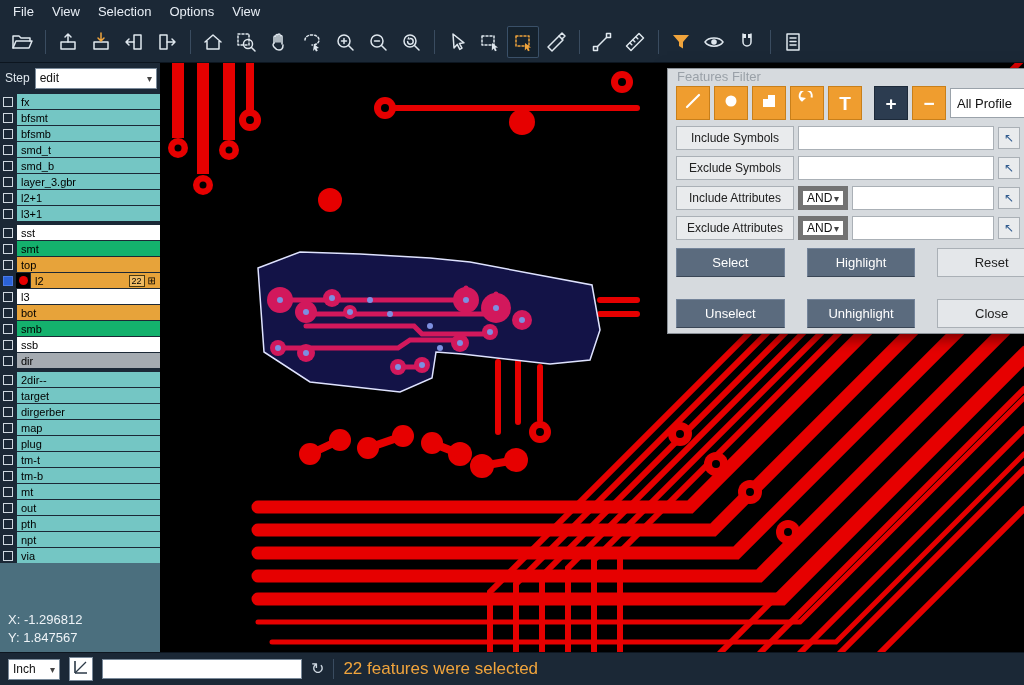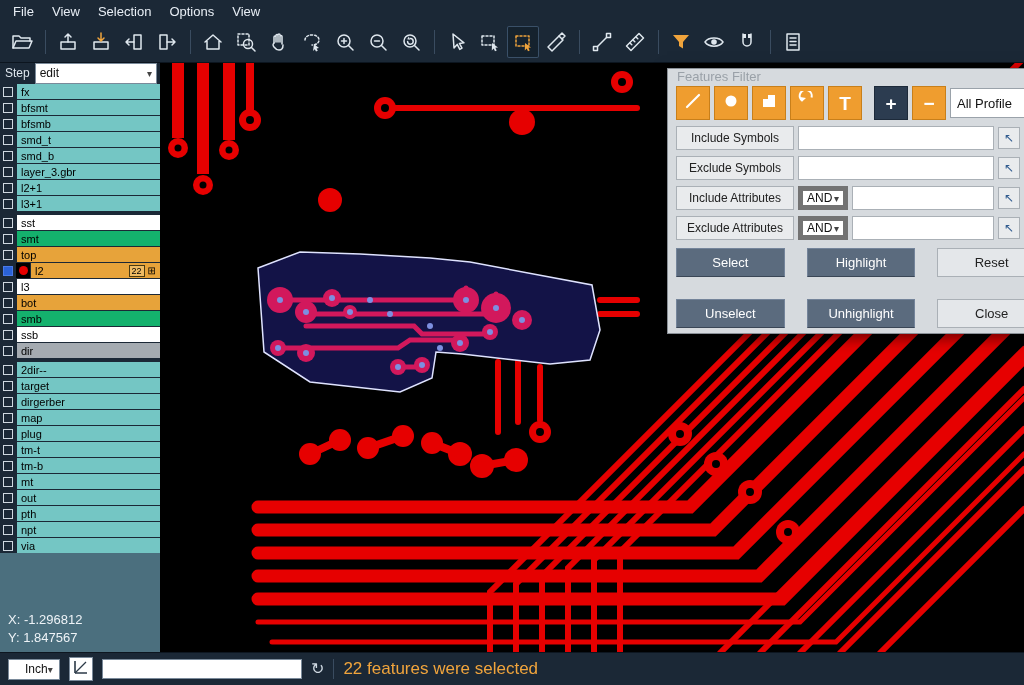--- a/index.html
+++ b/index.html
@@ -17,7 +17,7 @@
   .ticon{display:flex;align-items:center;justify-content:center;}
   
   .sidebar{position:absolute;top:62px;left:0;width:160px;bottom:32px;background:#4b6f7e;z-index:5;}
-  .step-row{height:22px;background:#1b2836;display:flex;align-items:center;gap:5px;padding:0 3px 0 5px;}
+  .step-row{height:32px;background:#1b2836;display:flex;align-items:center;gap:5px;padding:0 3px 0 5px;}
   .step-label{color:#dfe7ee;font-size:12px;}
   .step-select{flex:1;height:19px;background:#fff;border:1px solid #7a8a9a;display:flex;align-items:center;justify-content:space-between;padding:0 4px;font-size:12px;color:#111;}
   .dd{font-size:10px;color:#444;}

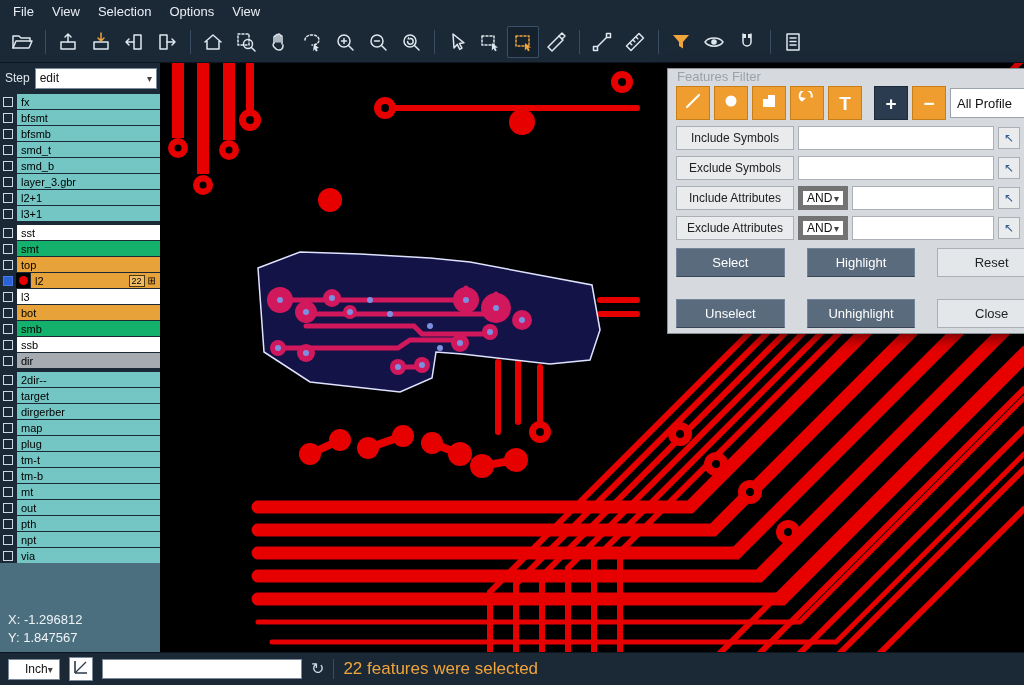--- a/index.html
+++ b/index.html
@@ -60,7 +60,7 @@
   
   .statusbar{position:absolute;left:0;right:0;bottom:0;height:32px;background:#1b2836;border-top:1px solid #0d1620;
              display:flex;align-items:center;padding:0 8px;gap:9px;z-index:7;}
-  .unit-select{width:52px;height:21px;background:#fff;border:1px solid #7a8a9a;display:flex;align-items:center;justify-content:space-between;padding:0 16px;font-size:12px;color:#111;box-sizing:border-box;}
+  .unit-select{width:52px;height:21px;background:#fff;border:1px solid #7a8a9a;display:flex;align-items:center;justify-content:space-between;padding:0 4px;font-size:12px;color:#111;box-sizing:border-box;}
   .angle-btn{width:24px;height:24px;background:#fff;display:flex;align-items:center;justify-content:center;border:1px solid #7a8a9a;box-sizing:border-box;}
   .status-input{width:200px;height:20px;background:#fff;border:1px solid #7a8a9a;box-sizing:border-box;font-family:"Liberation Sans",sans-serif;}
   .refresh{color:#cfd9e2;font-size:16px;line-height:1;}

